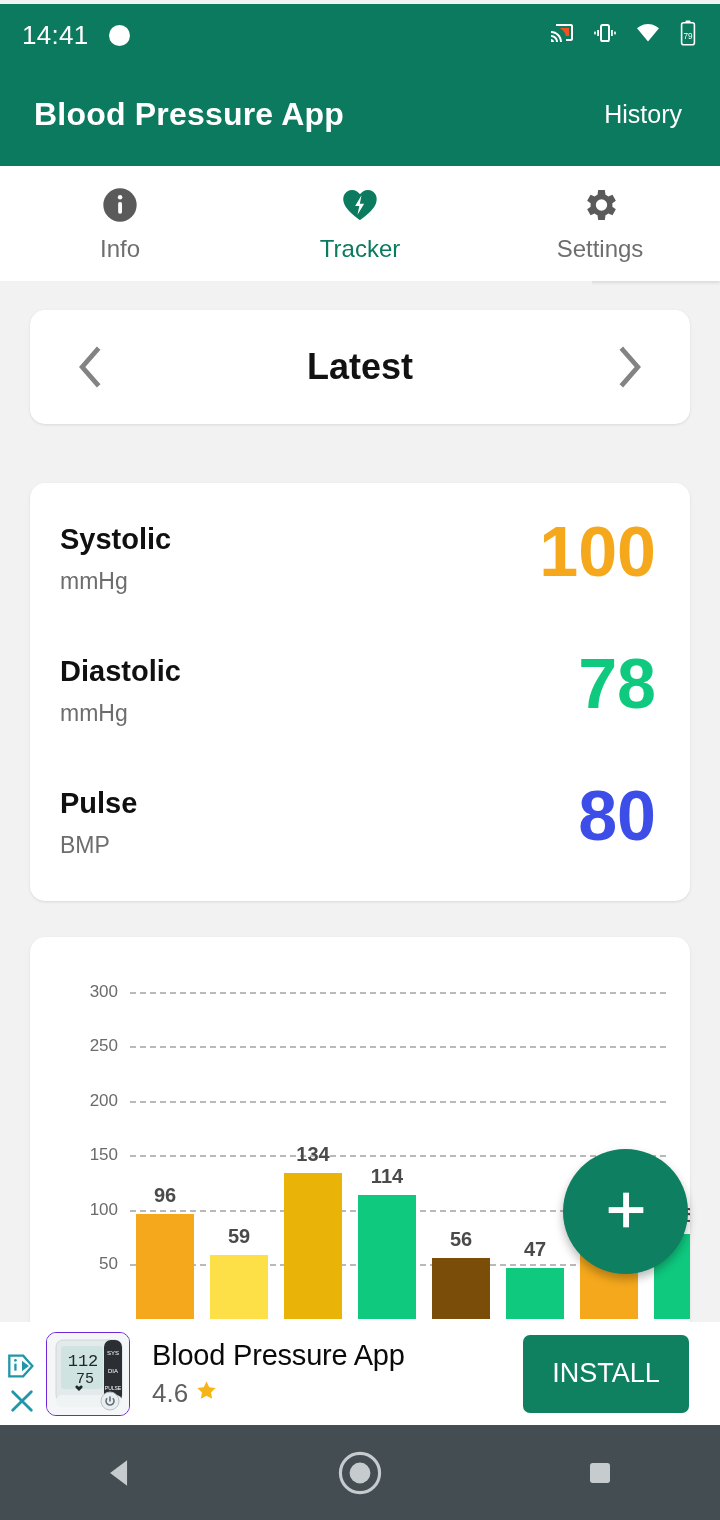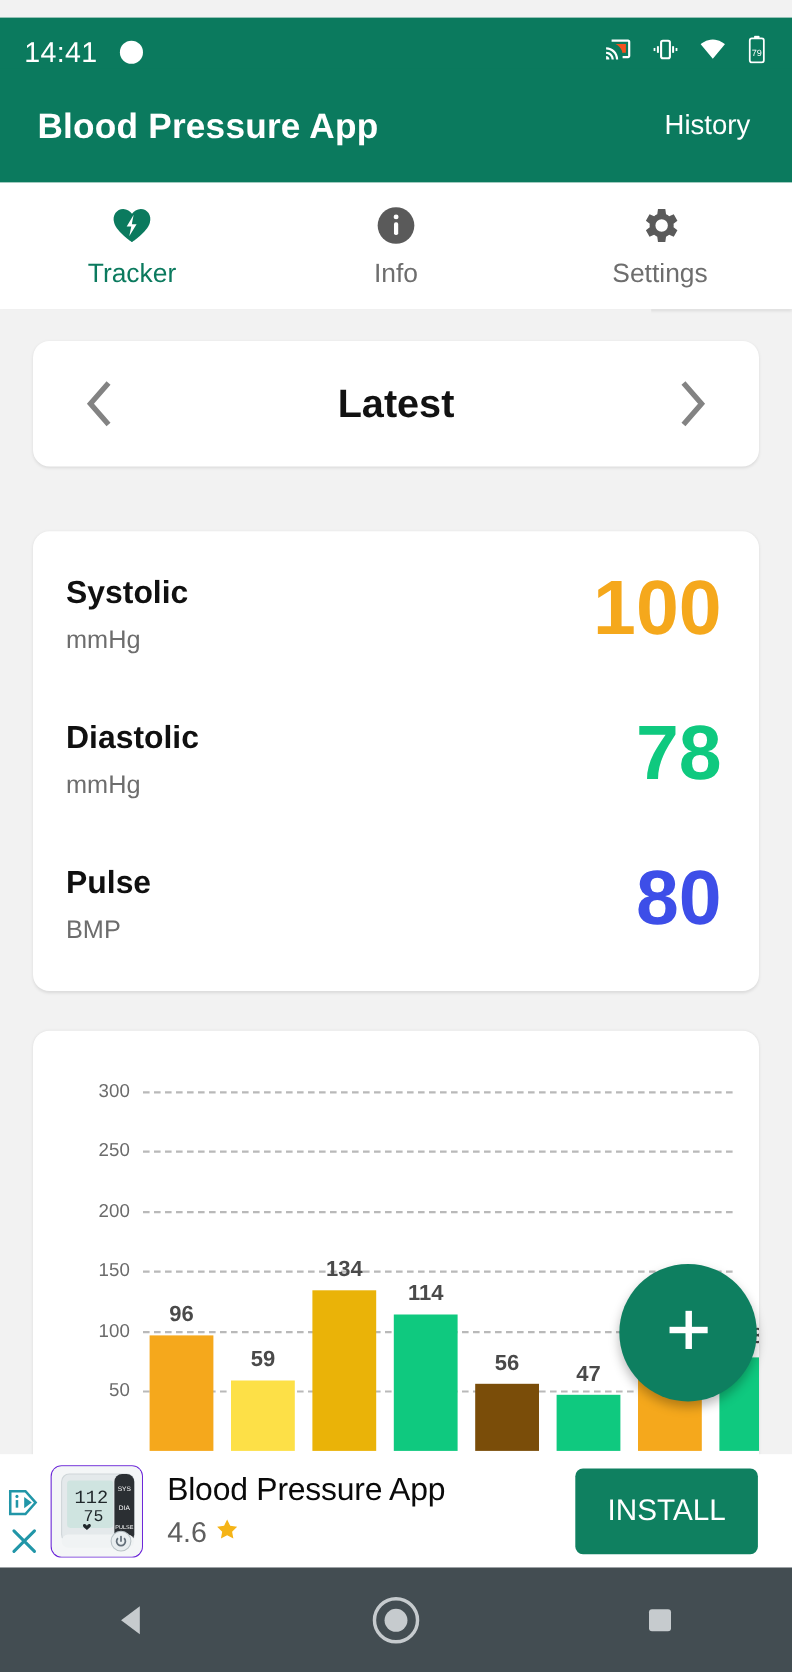--- a/index.html
+++ b/index.html
@@ -13,7 +13,7 @@
 
   
   .statusbar {
-    position:absolute; top:16px; left:0; width:720px; height:62px;
+    position:absolute; top:4px; left:0; width:720px; height:62px;
     background:#0b7a5e; color:#ffffff;
     display:flex; align-items:center; padding:0 22px;
   }

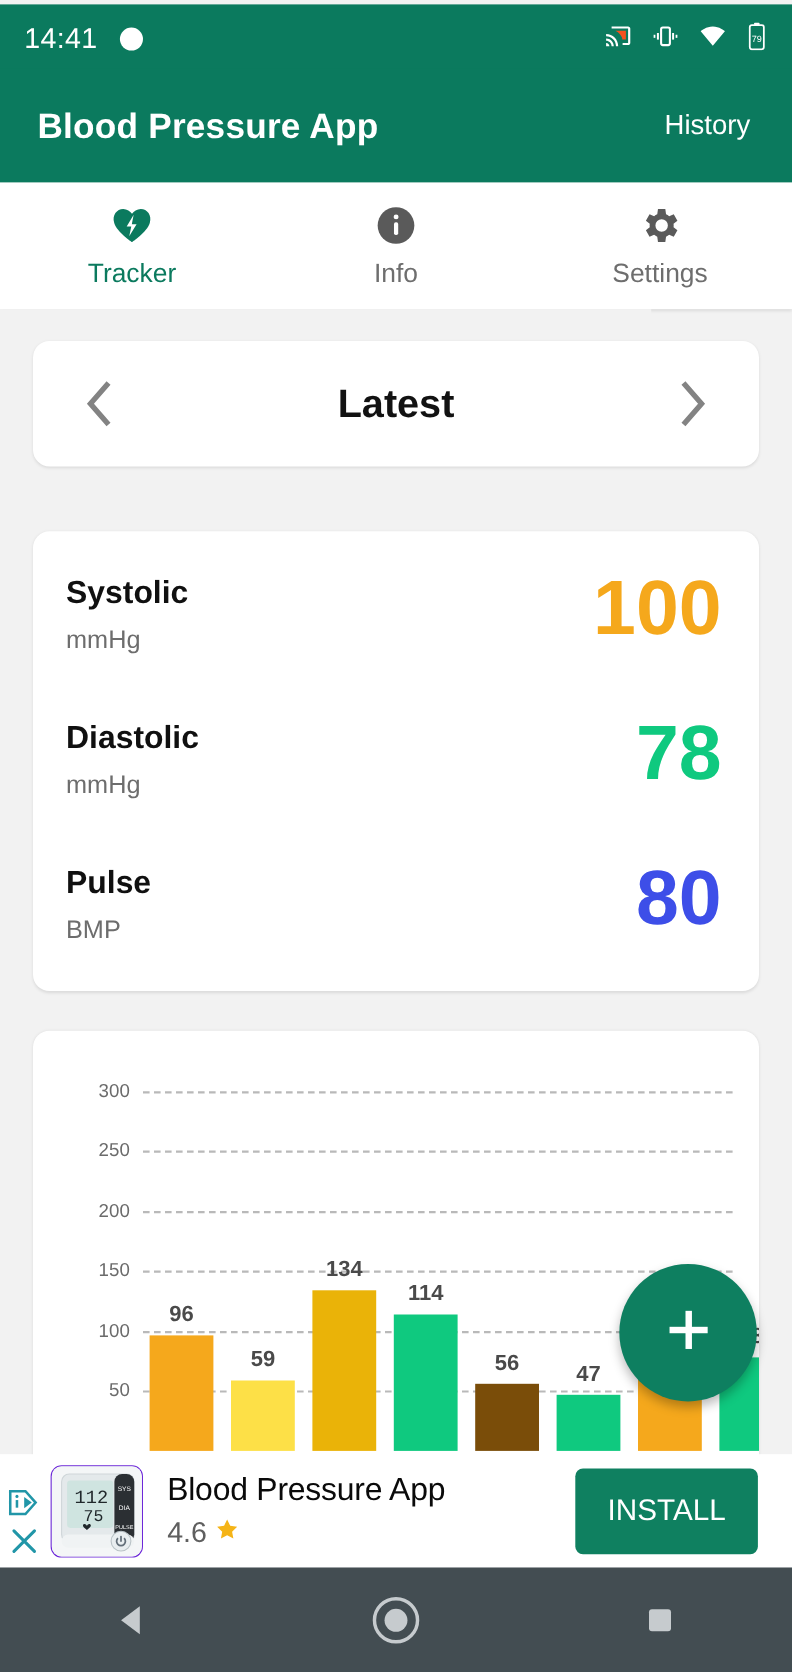--- a/index.html
+++ b/index.html
@@ -176,15 +176,6 @@
   </div>
 
   <div class="tabbar">
-    <div class="tab active">
-      <span class="tab-ico">
-        <svg width="42" height="40" viewBox="0 0 24 24">
-          <path d="M12 21s-8.2-5.4-9.7-10.4C1 6.4 3.7 3 7.2 3c2.1 0 3.8 1.2 4.8 2.6C13 4.2 14.7 3 16.8 3c3.5 0 6.2 3.4 4.9 7.6C20.2 15.6 12 21 12 21z" fill="#0b7a5e"></path>
-          <path d="M12.9 6.2 9.1 12.6h2.5l-1.1 5.3 4-6.6h-2.6z" fill="#ffffff"></path>
-        </svg>
-      </span>
-      <span class="tab-label">Tracker</span>
-    </div>
     <div class="tab idle">
       <span class="tab-ico">
         <svg width="40" height="40" viewBox="0 0 24 24">
@@ -194,6 +185,15 @@
         </svg>
       </span>
       <span class="tab-label">Info</span>
+    </div>
+    <div class="tab active">
+      <span class="tab-ico">
+        <svg width="42" height="40" viewBox="0 0 24 24">
+          <path d="M12 21s-8.2-5.4-9.7-10.4C1 6.4 3.7 3 7.2 3c2.1 0 3.8 1.2 4.8 2.6C13 4.2 14.7 3 16.8 3c3.5 0 6.2 3.4 4.9 7.6C20.2 15.6 12 21 12 21z" fill="#0b7a5e"></path>
+          <path d="M12.9 6.2 9.1 12.6h2.5l-1.1 5.3 4-6.6h-2.6z" fill="#ffffff"></path>
+        </svg>
+      </span>
+      <span class="tab-label">Tracker</span>
     </div>
     <div class="tab idle">
       <span class="tab-ico">

